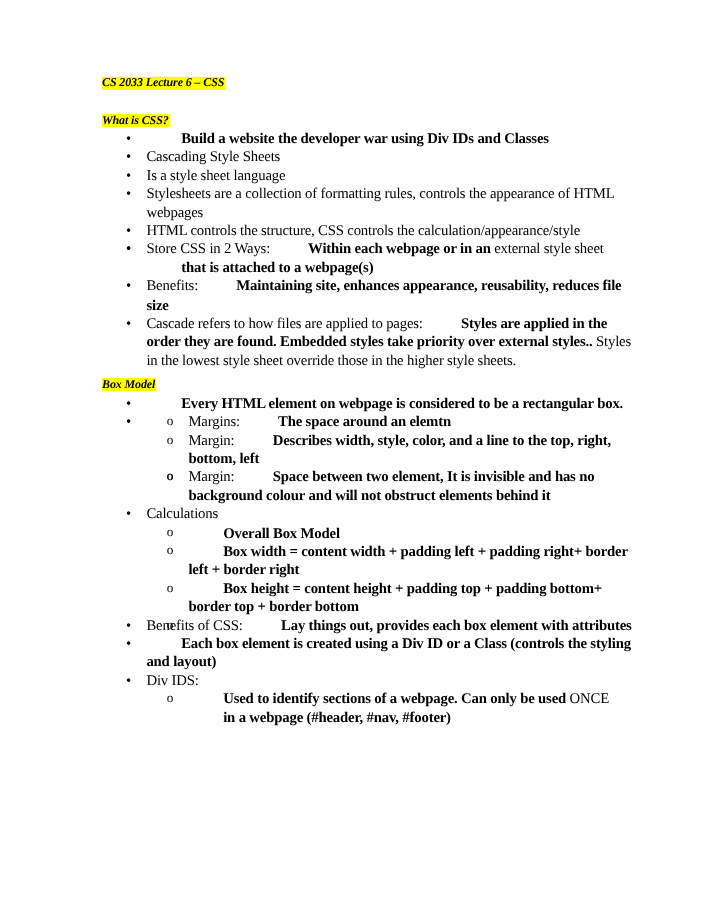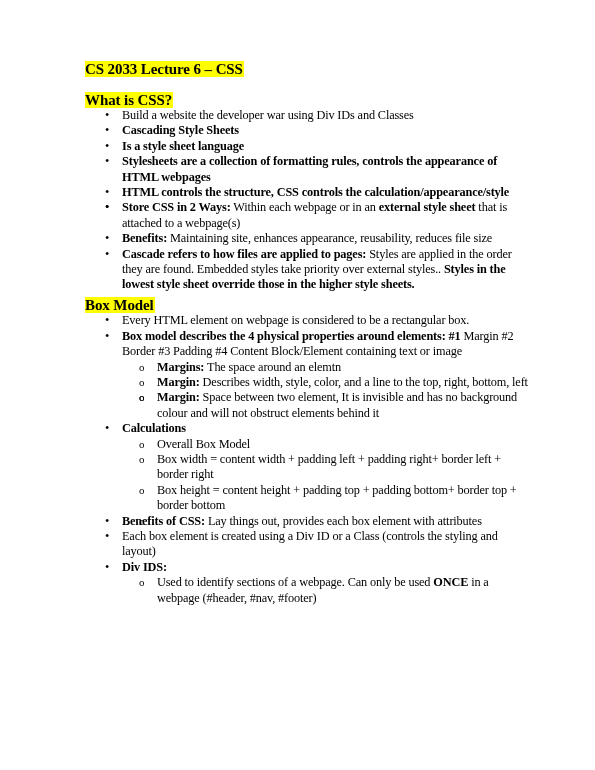--- a/index.html
+++ b/index.html
@@ -35,11 +35,12 @@
   
   .heading {
     font-weight: bold;
-    font-size: 15px;
+    font-size: 10px;
     line-height: 15.5px;
     margin: 0;
     padding: 0;
     letter-spacing: -0.1px;
+    font-style: italic;
   }
   .heading .hl {
     background: #FFFF00;

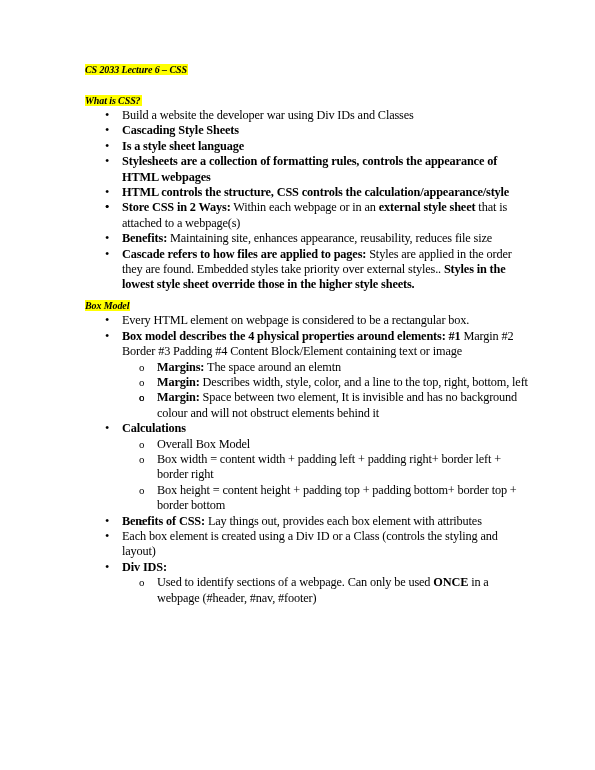--- a/index.html
+++ b/index.html
@@ -95,7 +95,7 @@
   }
 
   .b { font-weight: bold; }
-  .n { font-weight: normal; }
+  .n { font-weight: bold; margin-left: 29px; }
 
   .para-text { display: inline; }
 </style>

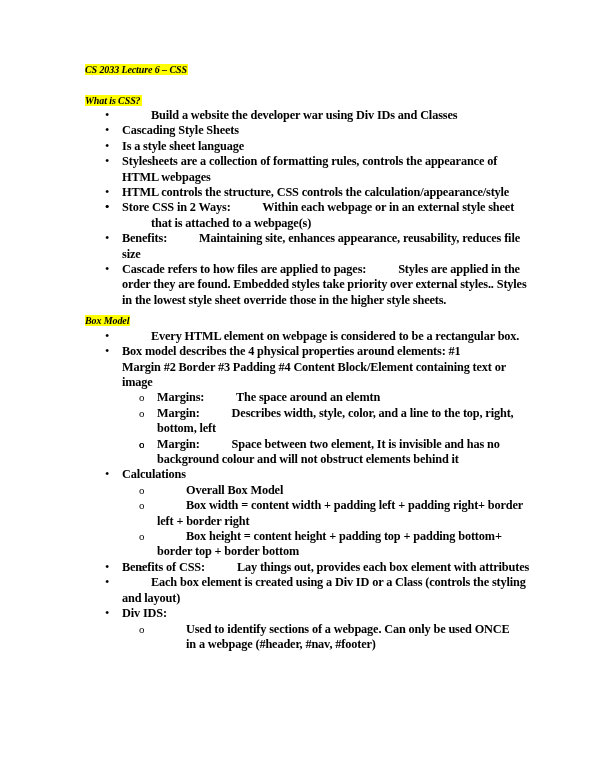--- a/index.html
+++ b/index.html
@@ -94,7 +94,7 @@
     line-height: 15.6px;
   }
 
-  .b { font-weight: bold; }
+  .b { font-weight: normal; }
   .n { font-weight: bold; margin-left: 29px; }
 
   .para-text { display: inline; }

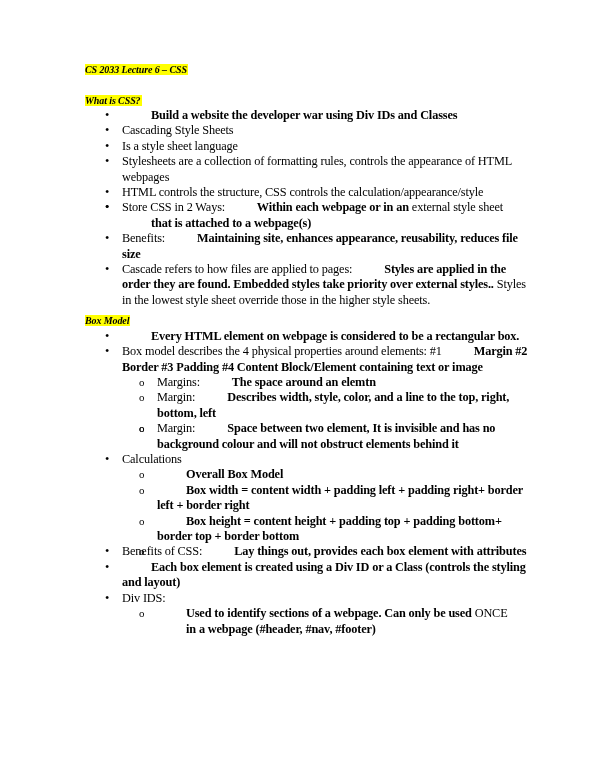--- a/index.html
+++ b/index.html
@@ -123,7 +123,7 @@
         <div class="heading heading-section"><span class="hl">Box Model</span></div>
         <ul class="lvl1">
           <li><span class="bullet">•</span><span class="para-text"><span class="n">Every HTML element on webpage is considered to be a rectangular box.</span></span></li>
-          <li><span class="bullet">•</span><span class="para-text"><span class="b">Box model describes the 4 physical properties around elements: #1</span><span class="n"> Margin #2 Border #3 Padding #4 Content Block/Element containing text or image</span></span><ul class="lvl2">
+          <li><span class="bullet">•</span><ul class="lvl2">
               <li><span class="bullet">o</span><span class="para-text"><span class="b">Margins:</span><span class="n"> The space around an elemtn</span></span></li>
               <li><span class="bullet">o</span><span class="para-text"><span class="b">Margin:</span><span class="n"> Describes width, style, color, and a line to the top, right, bottom, left</span></span></li>
               <li><span class="bullet">o</span></li>

